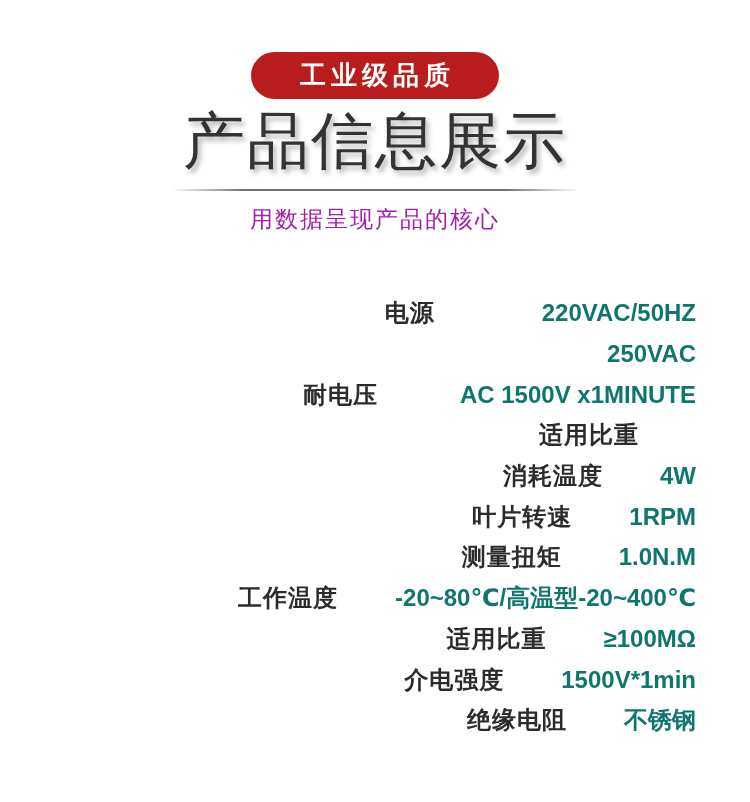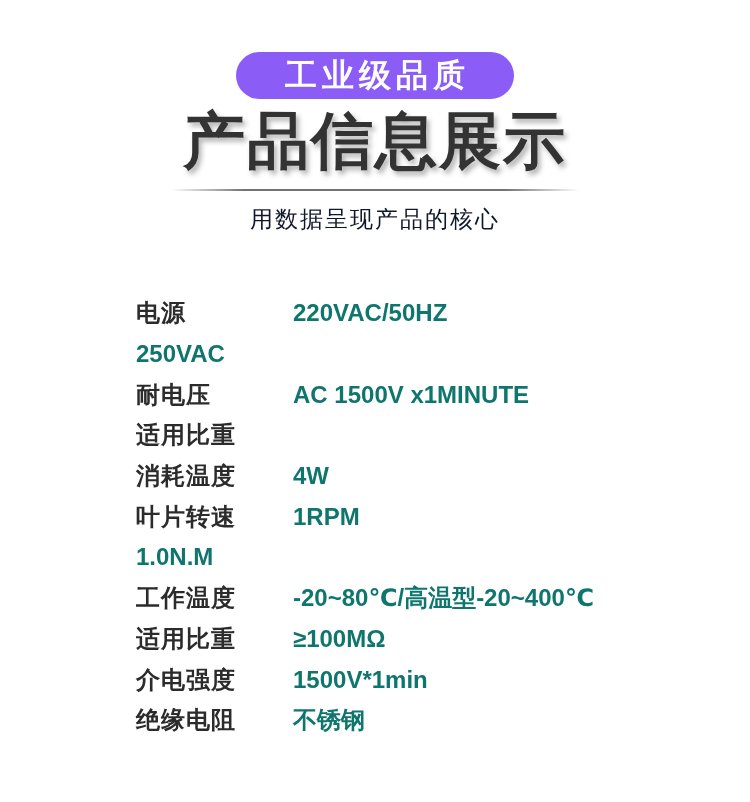--- a/index.html
+++ b/index.html
@@ -21,9 +21,9 @@
   .badge {
     display: inline-block;
     margin-top: 52px;
-    background: #8b5cf6;
+    background: #b91c1c;
     color: #ffffff;
-    font-size: 32px;
+    font-size: 26px;
     font-weight: 800;
     letter-spacing: 5px;
     line-height: 47px;

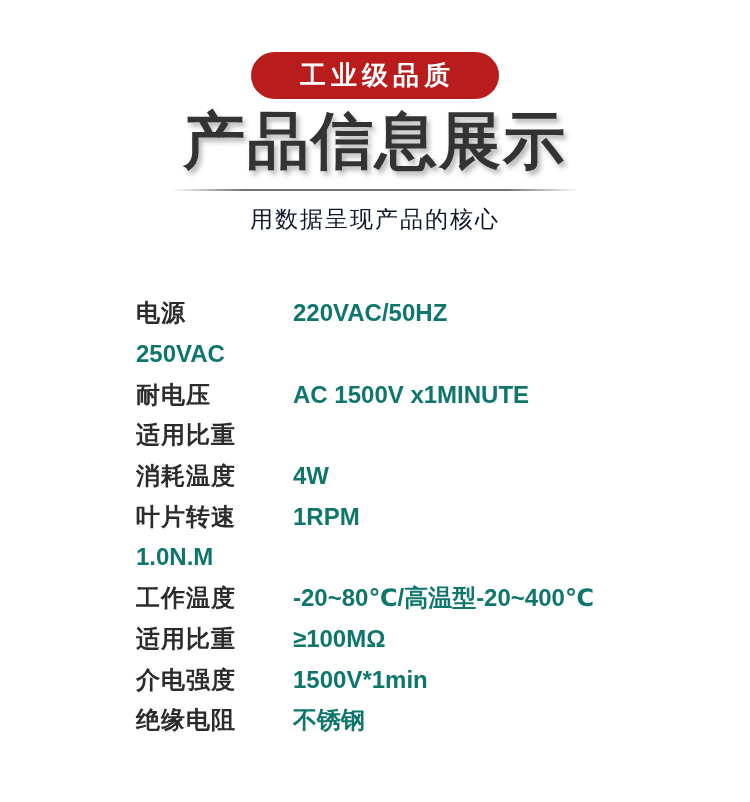--- a/index.html
+++ b/index.html
@@ -34,7 +34,7 @@
   .title {
     margin-top: 9px;
     font-size: 62px;
-    font-weight: 700;
+    font-weight: 400;
     color: #333333;
     letter-spacing: 2px;
     line-height: 1.05;

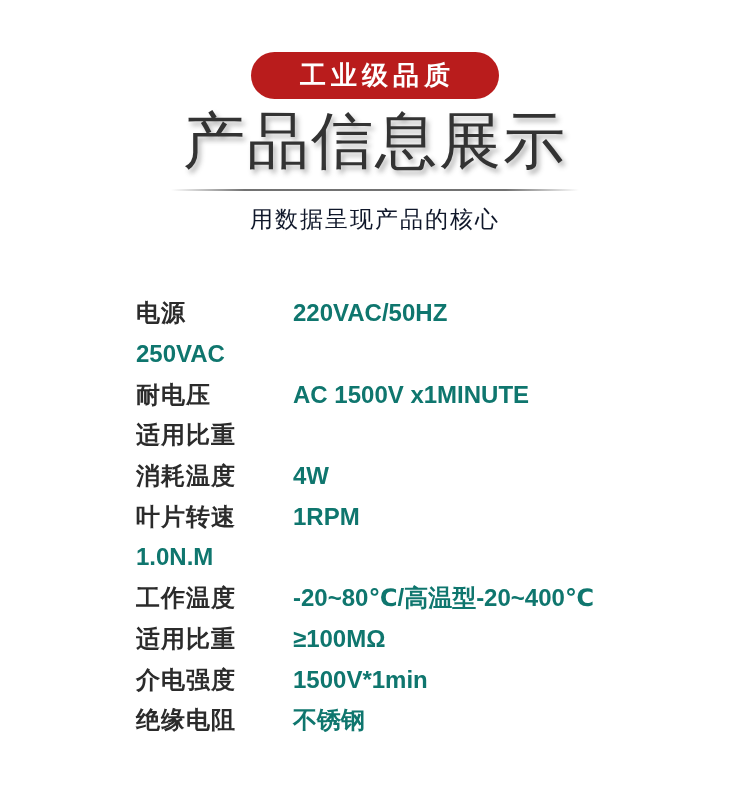--- a/index.html
+++ b/index.html
@@ -54,7 +54,7 @@
     margin-top: 13px;
     font-size: 23px;
     font-weight: 500;
-    color: #0f172a;
+    color: #a21caf;
     letter-spacing: 2px;
   }
   .specs {

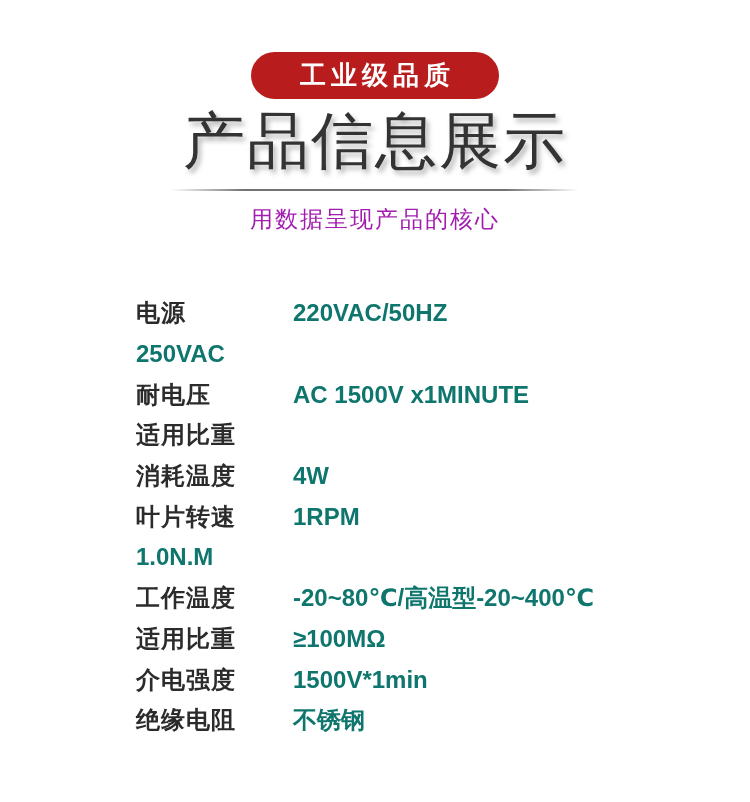--- a/index.html
+++ b/index.html
@@ -67,6 +67,7 @@
     display: flex;
     align-items: center;
     height: 40.7px;
+    justify-content: flex-end;
   }
   .spec-label {
     flex: 0 0 157px;

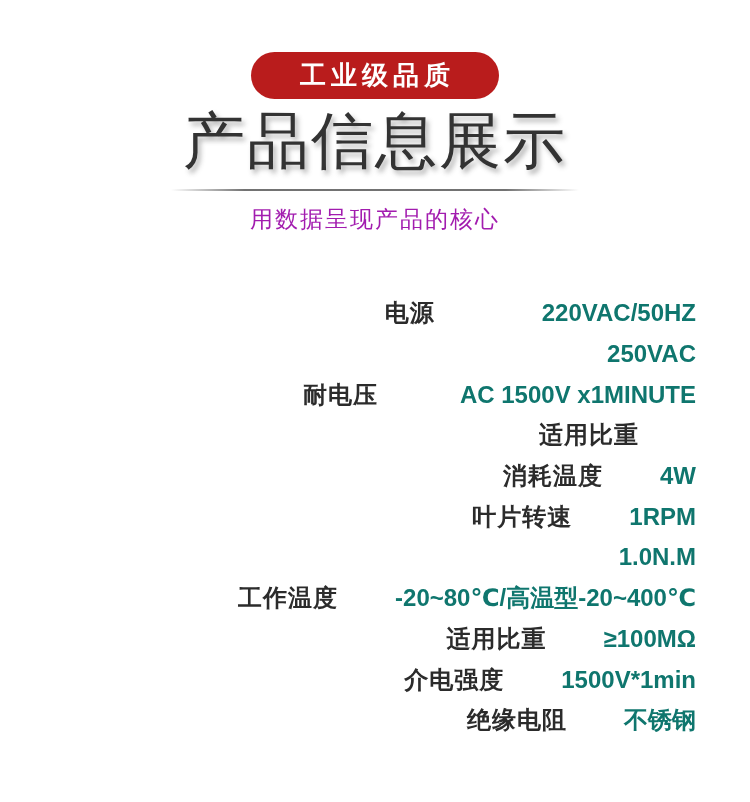--- a/index.html
+++ b/index.html
@@ -120,6 +120,7 @@
       <span class="spec-value">1RPM</span>
     </div>
     <div class="spec-row">
+      <span class="spec-label">测量扭矩</span>
       <span class="spec-value">1.0N.M</span>
     </div>
     <div class="spec-row">

